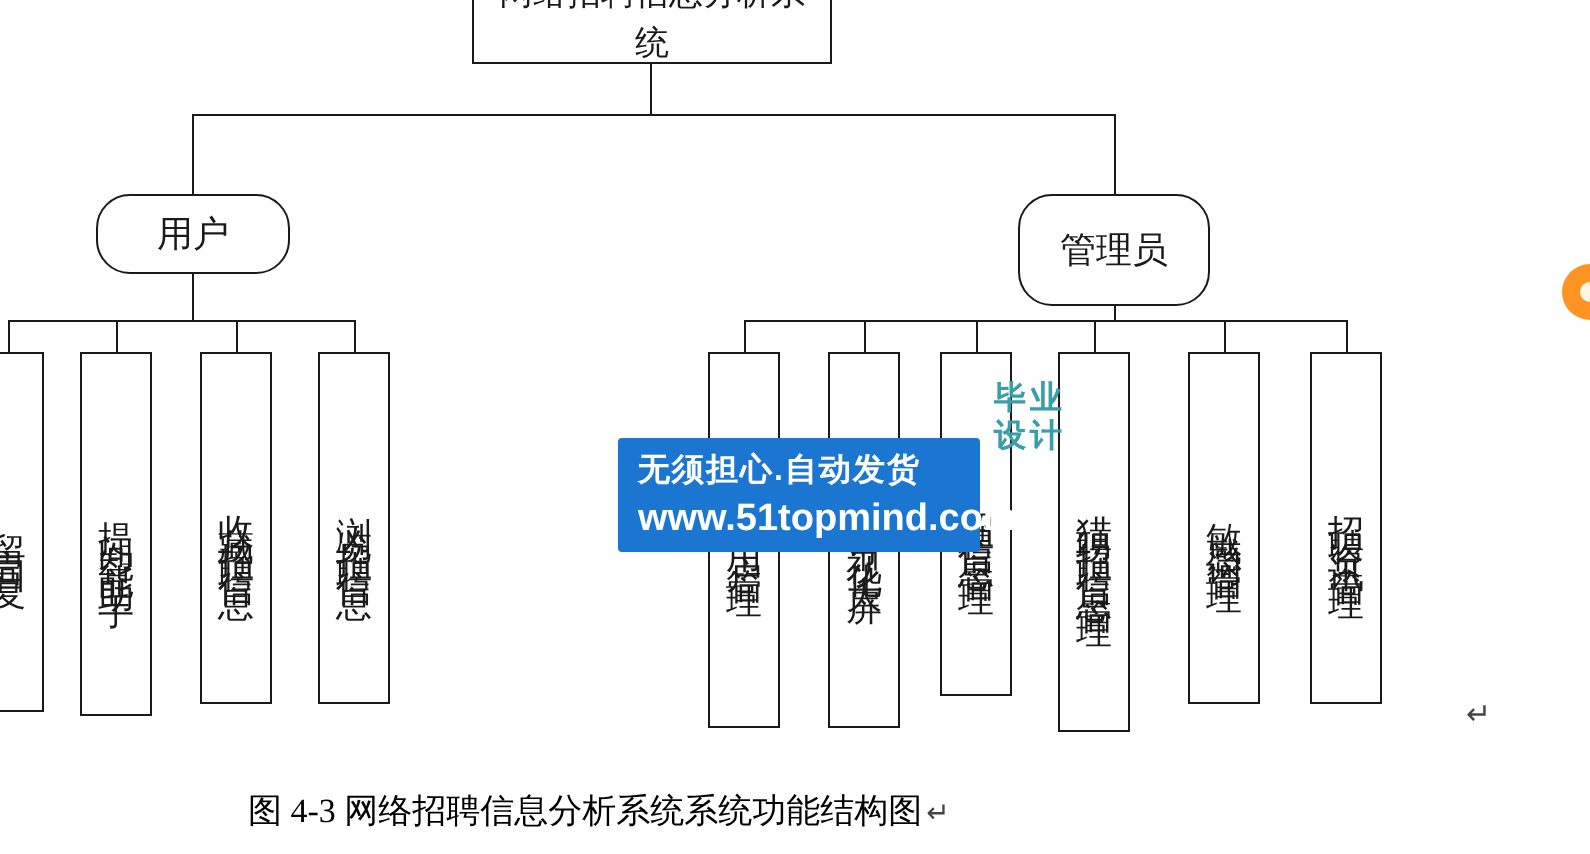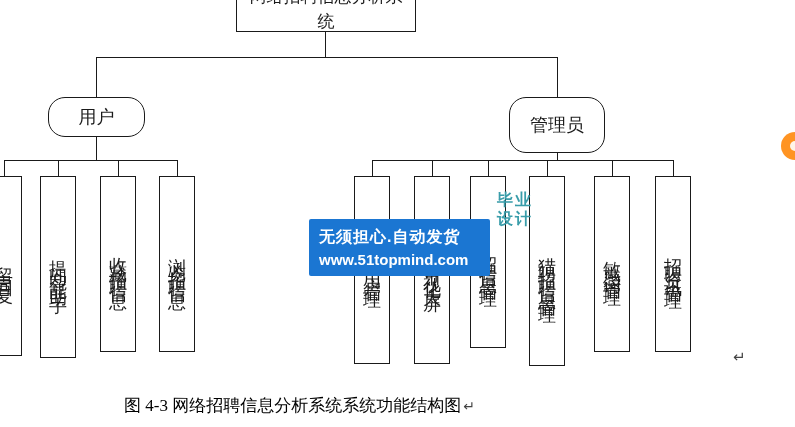--- a/index.html
+++ b/index.html
@@ -43,7 +43,7 @@
     padding-left:10px;box-sizing:border-box;margin-top:30px;
   }
   .watermark .wm1{font-size:16px;font-weight:bold;letter-spacing:1px;}
-  .watermark .wm2{font-size:15px;font-weight:bold;margin-top:3px;}
+  .watermark .wm2{font-size:19px;font-weight:bold;margin-top:3px;}
   .wm-side{
     position:absolute;left:497px;top:190px;
     font-family:"Liberation Sans","DejaVu Sans",sans-serif;

